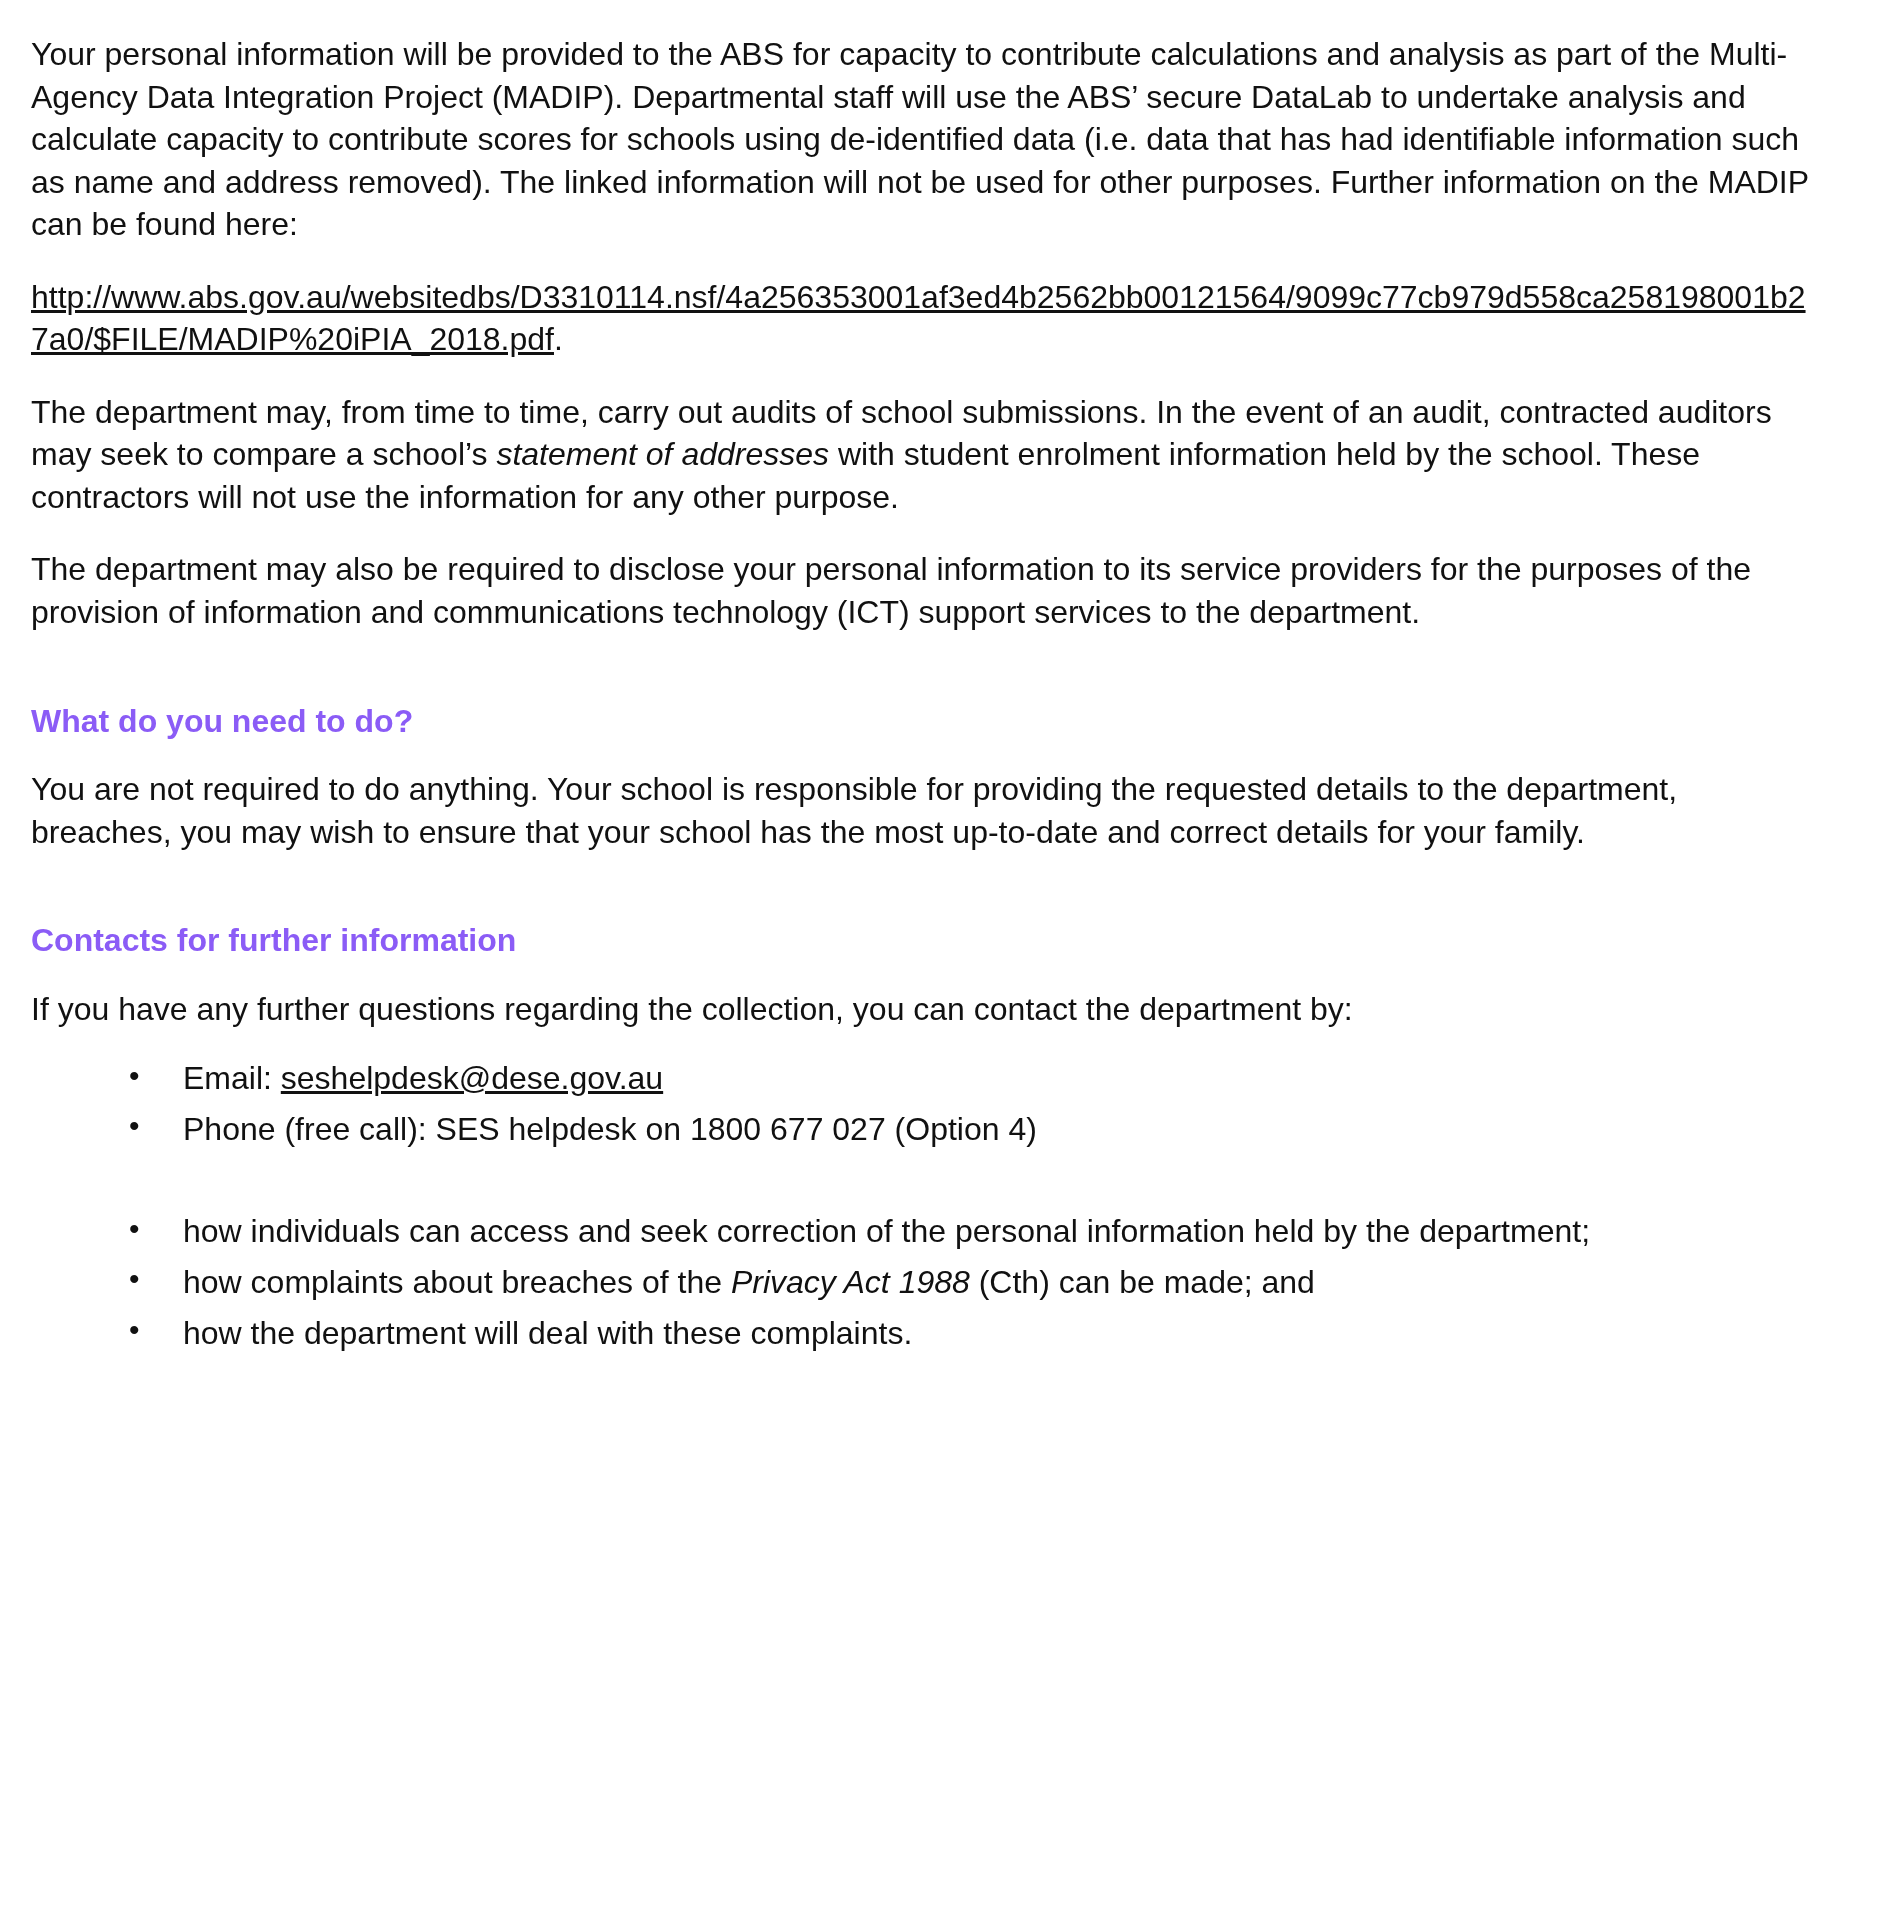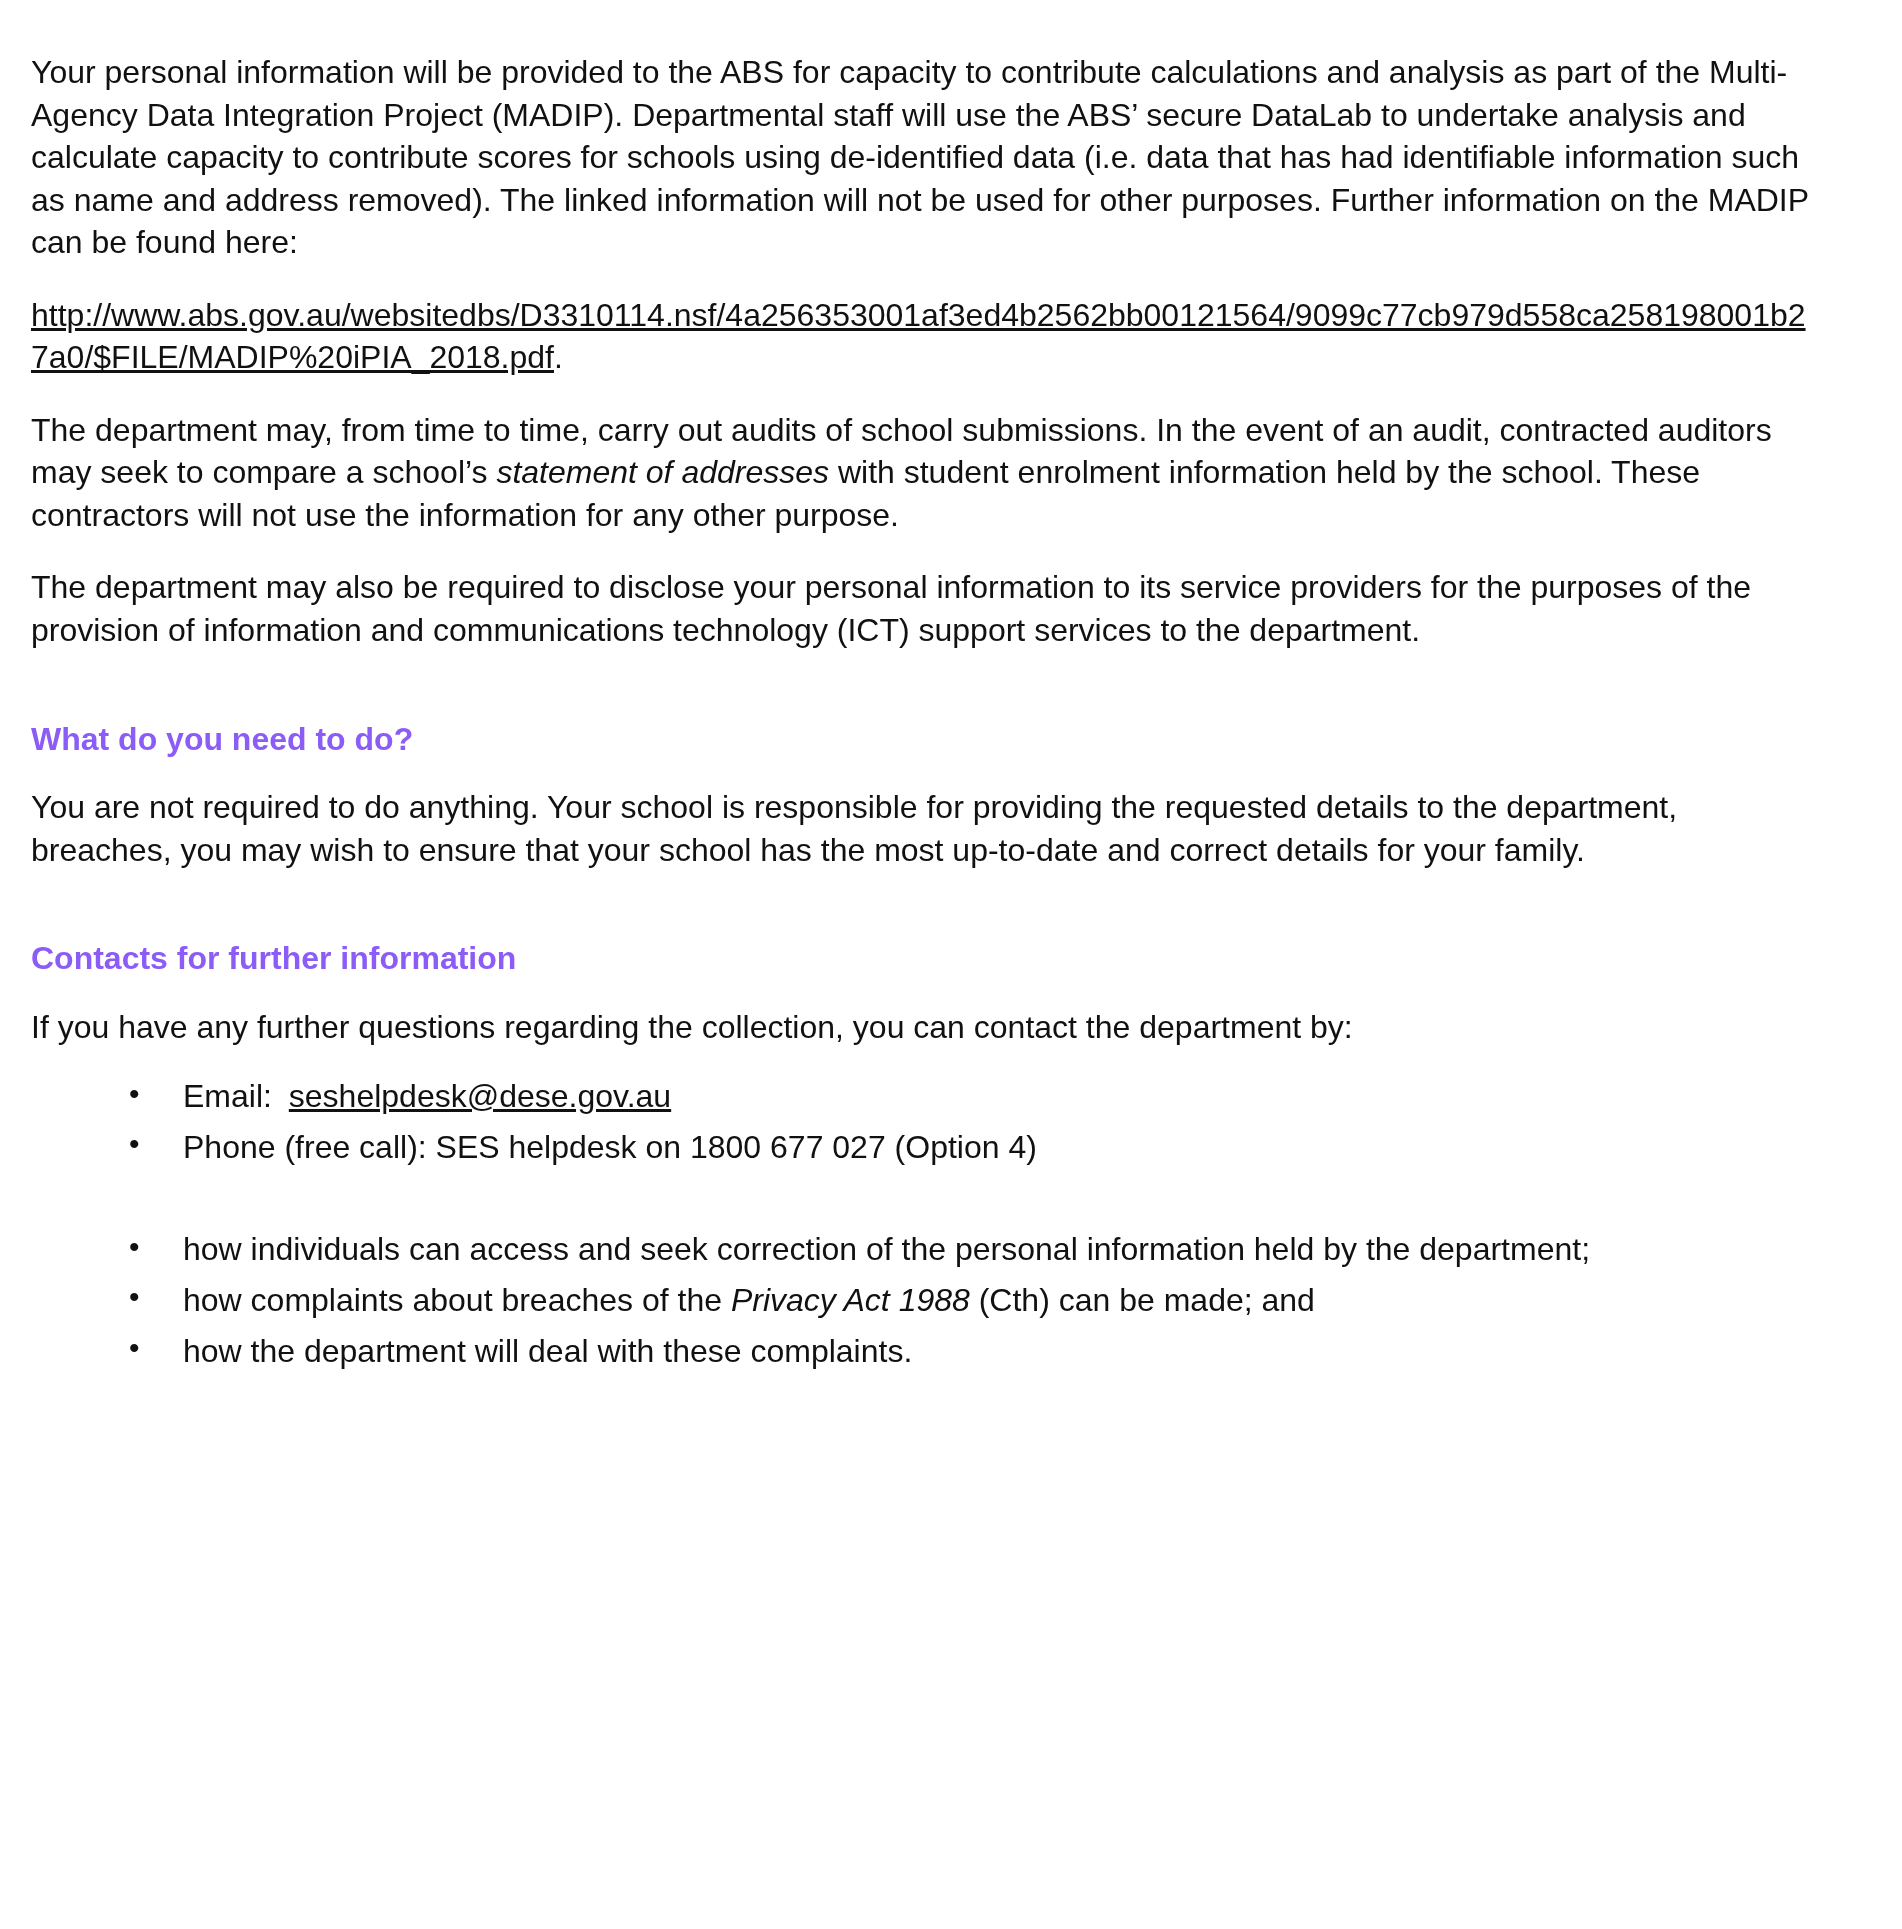--- a/index.html
+++ b/index.html
@@ -18,7 +18,7 @@
     box-sizing: border-box;
     width: 1902px;
     min-height: 1929px;
-    padding: 51px 84px 35px 31px;
+    padding: 33px 84px 35px 31px;
   }
   p.body-text {
     margin: 0 0 30px 0;

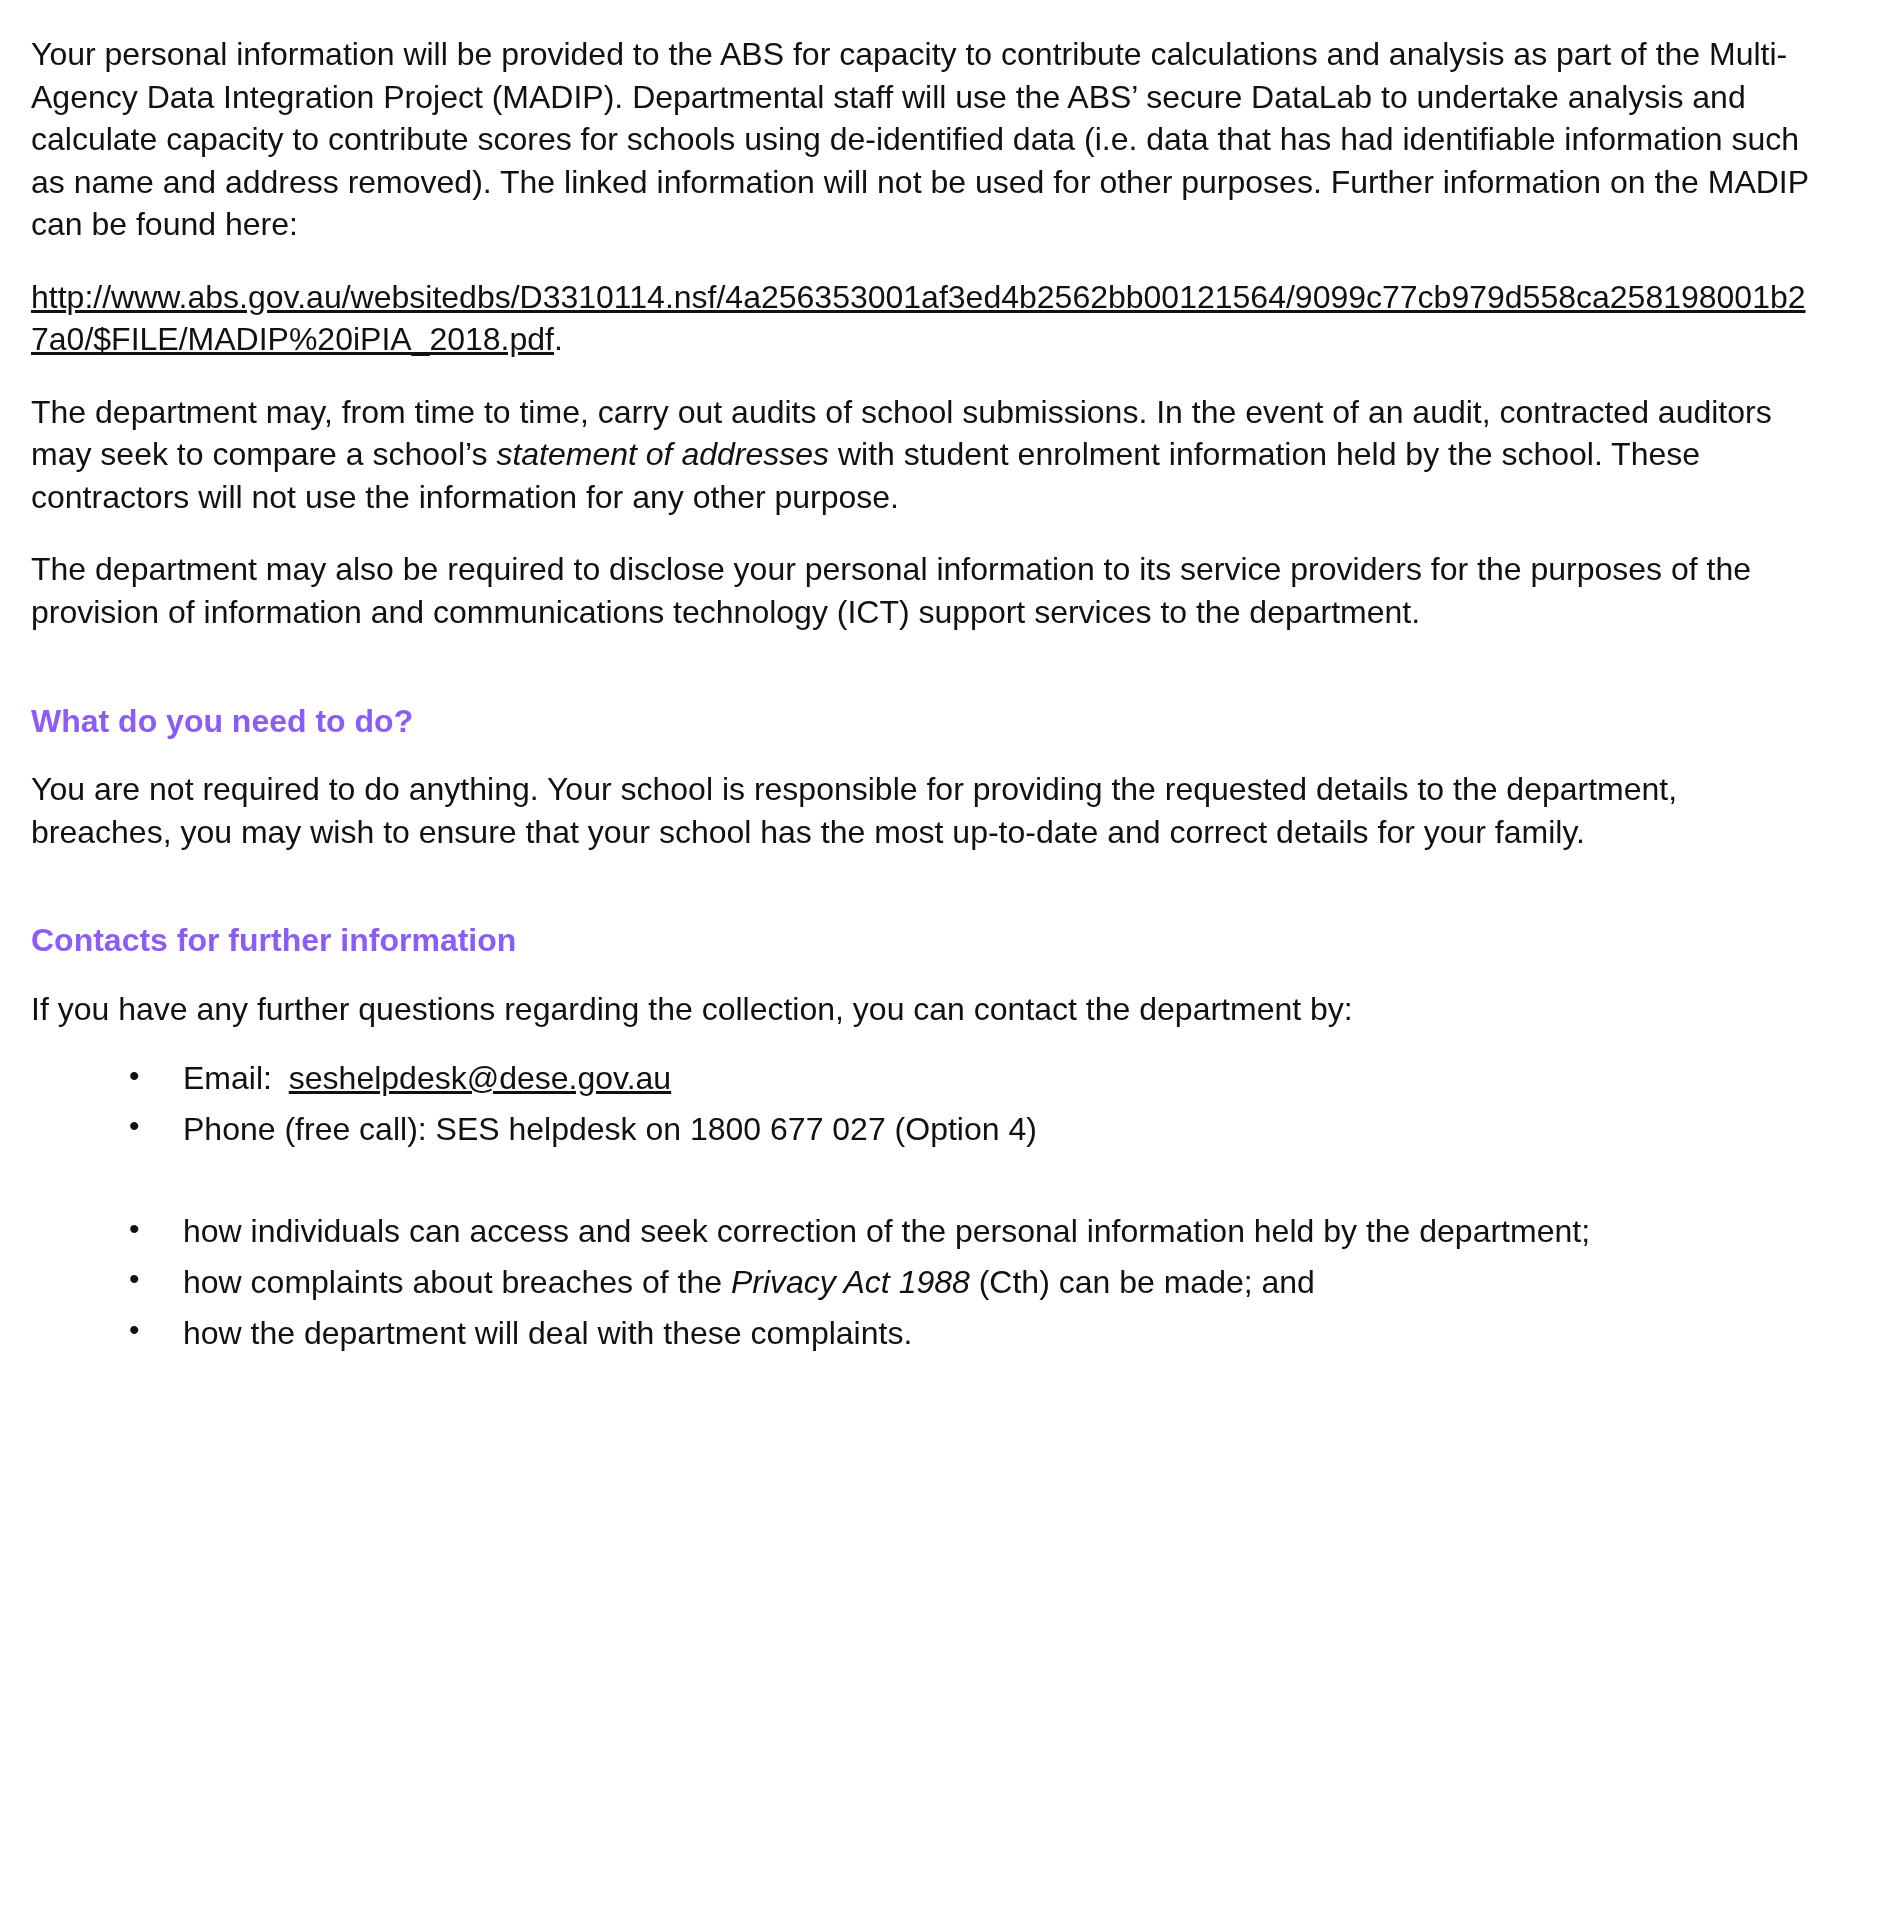--- a/index.html
+++ b/index.html
@@ -37,7 +37,6 @@
   .link-inline {
     text-decoration: underline;
     color: #111111;
-    margin-left: 8px;
   }
   .italic {
     font-style: italic;

